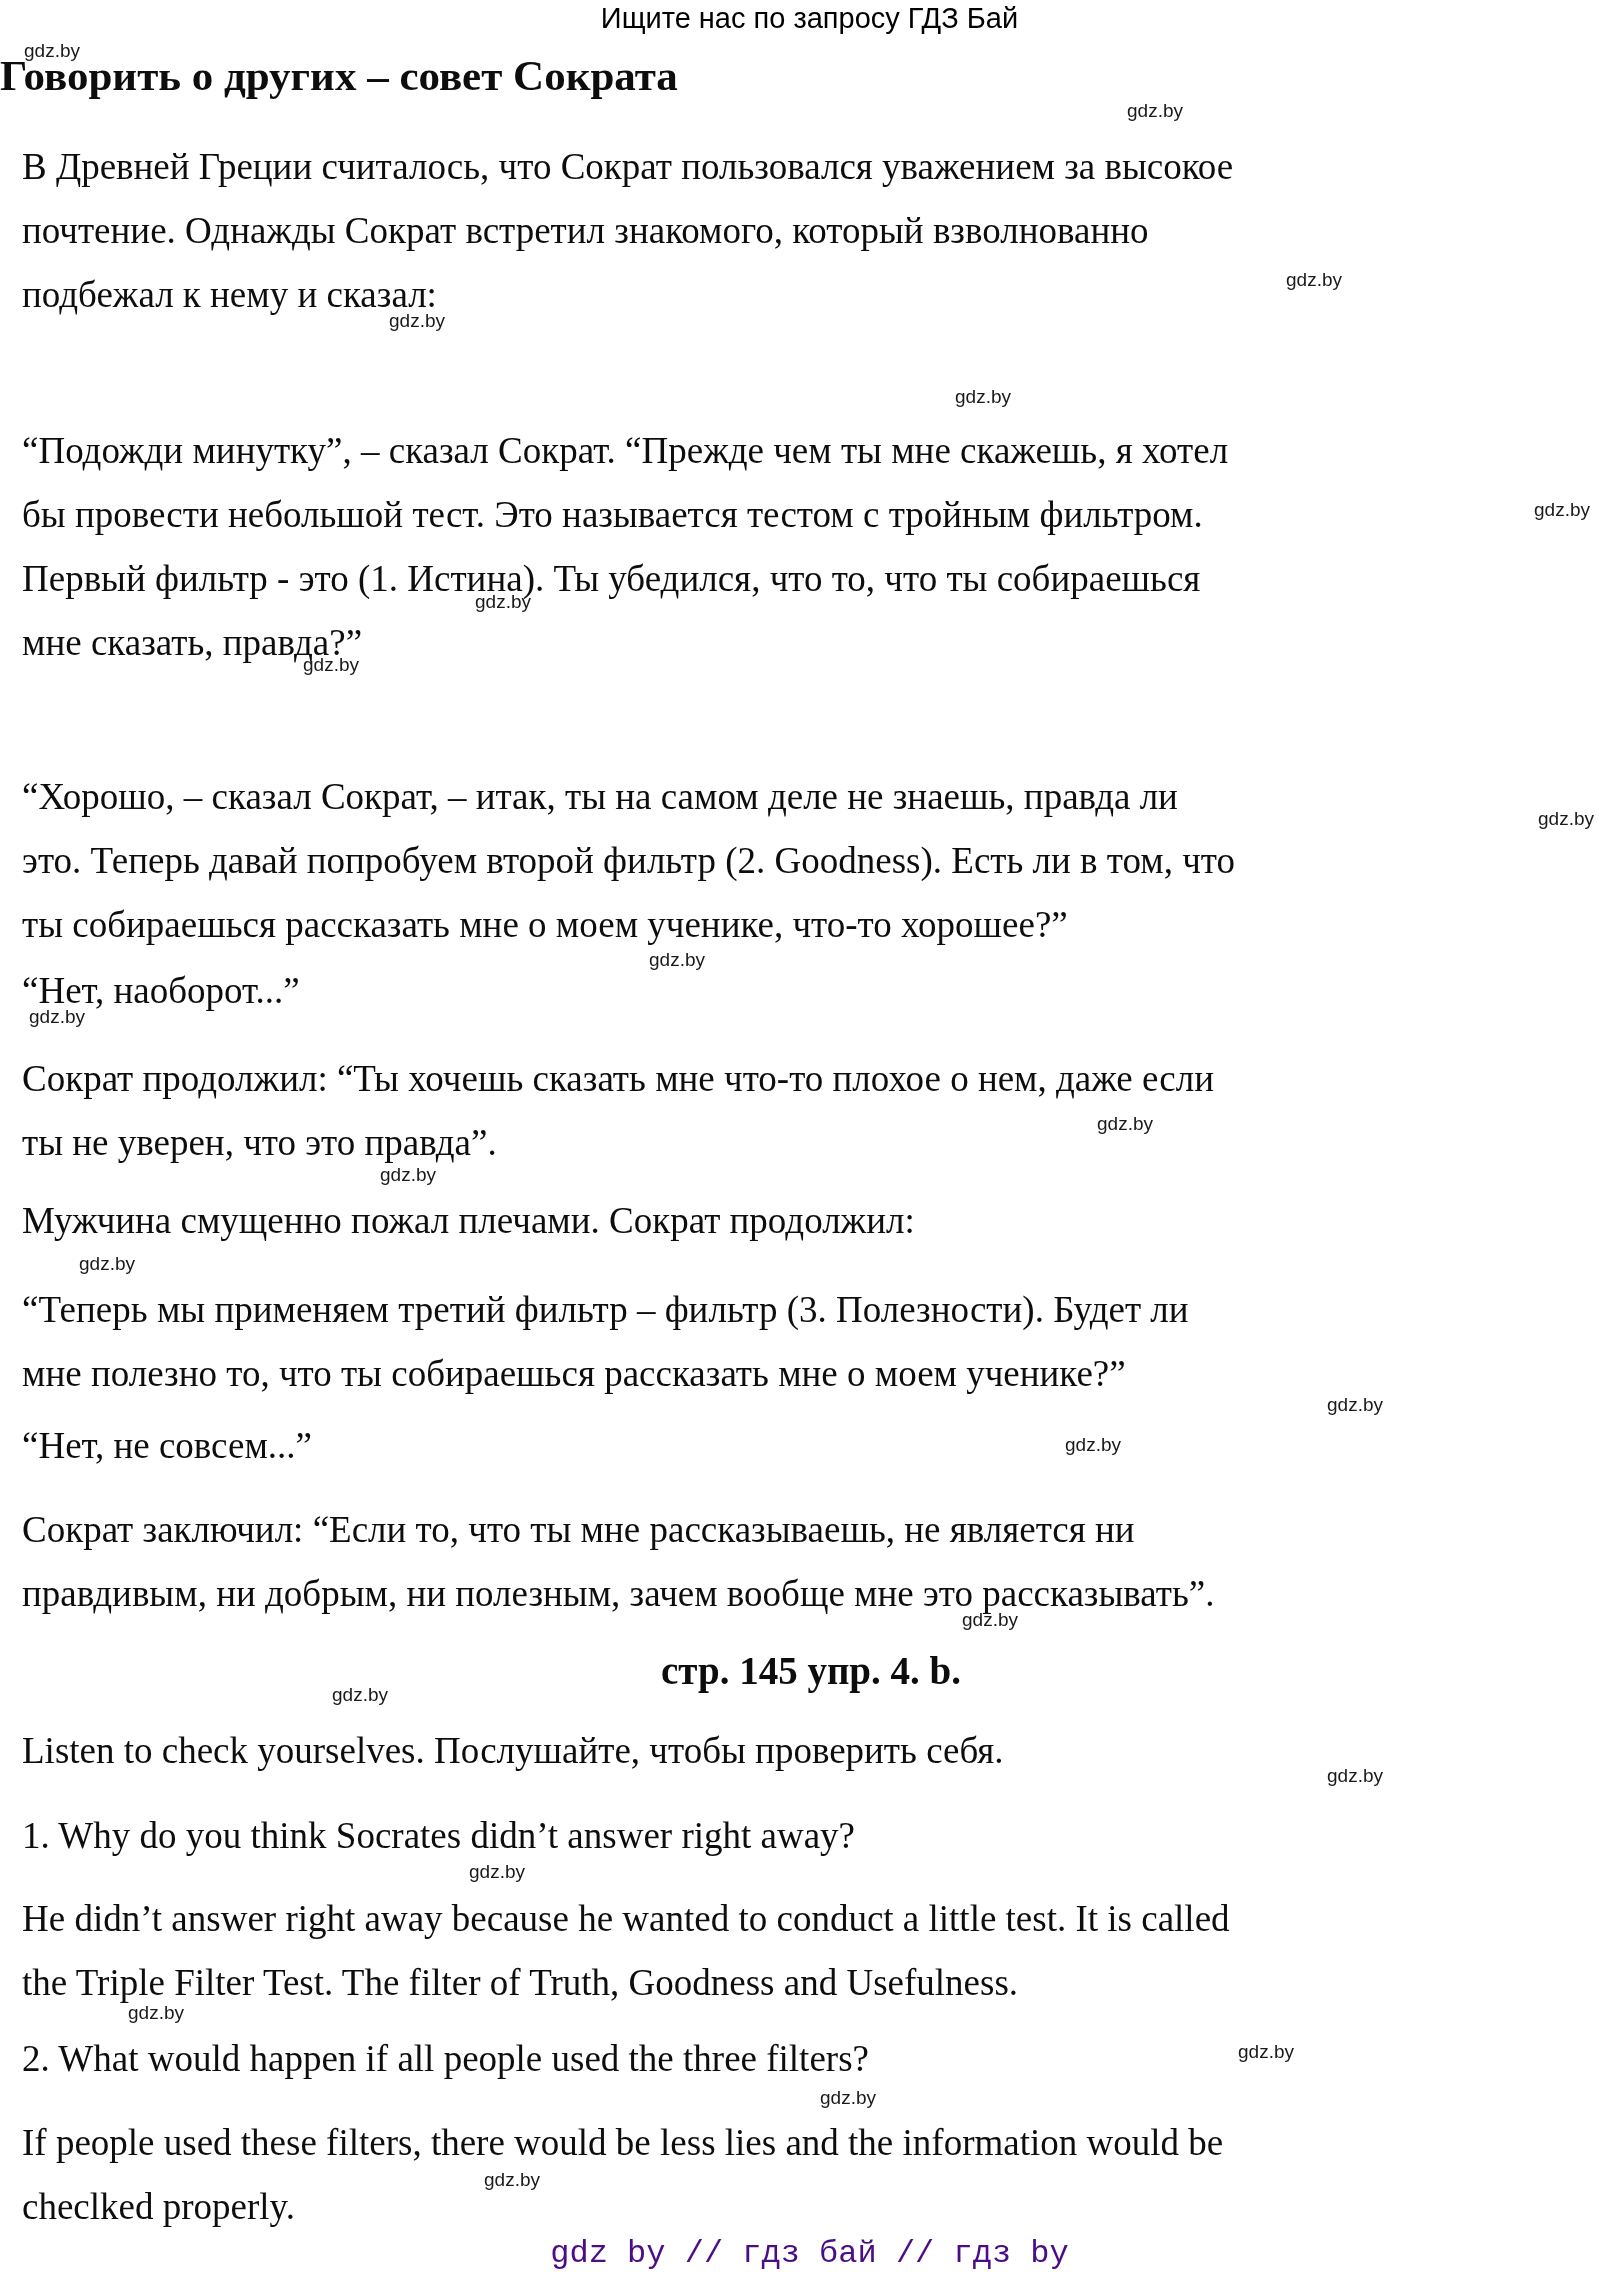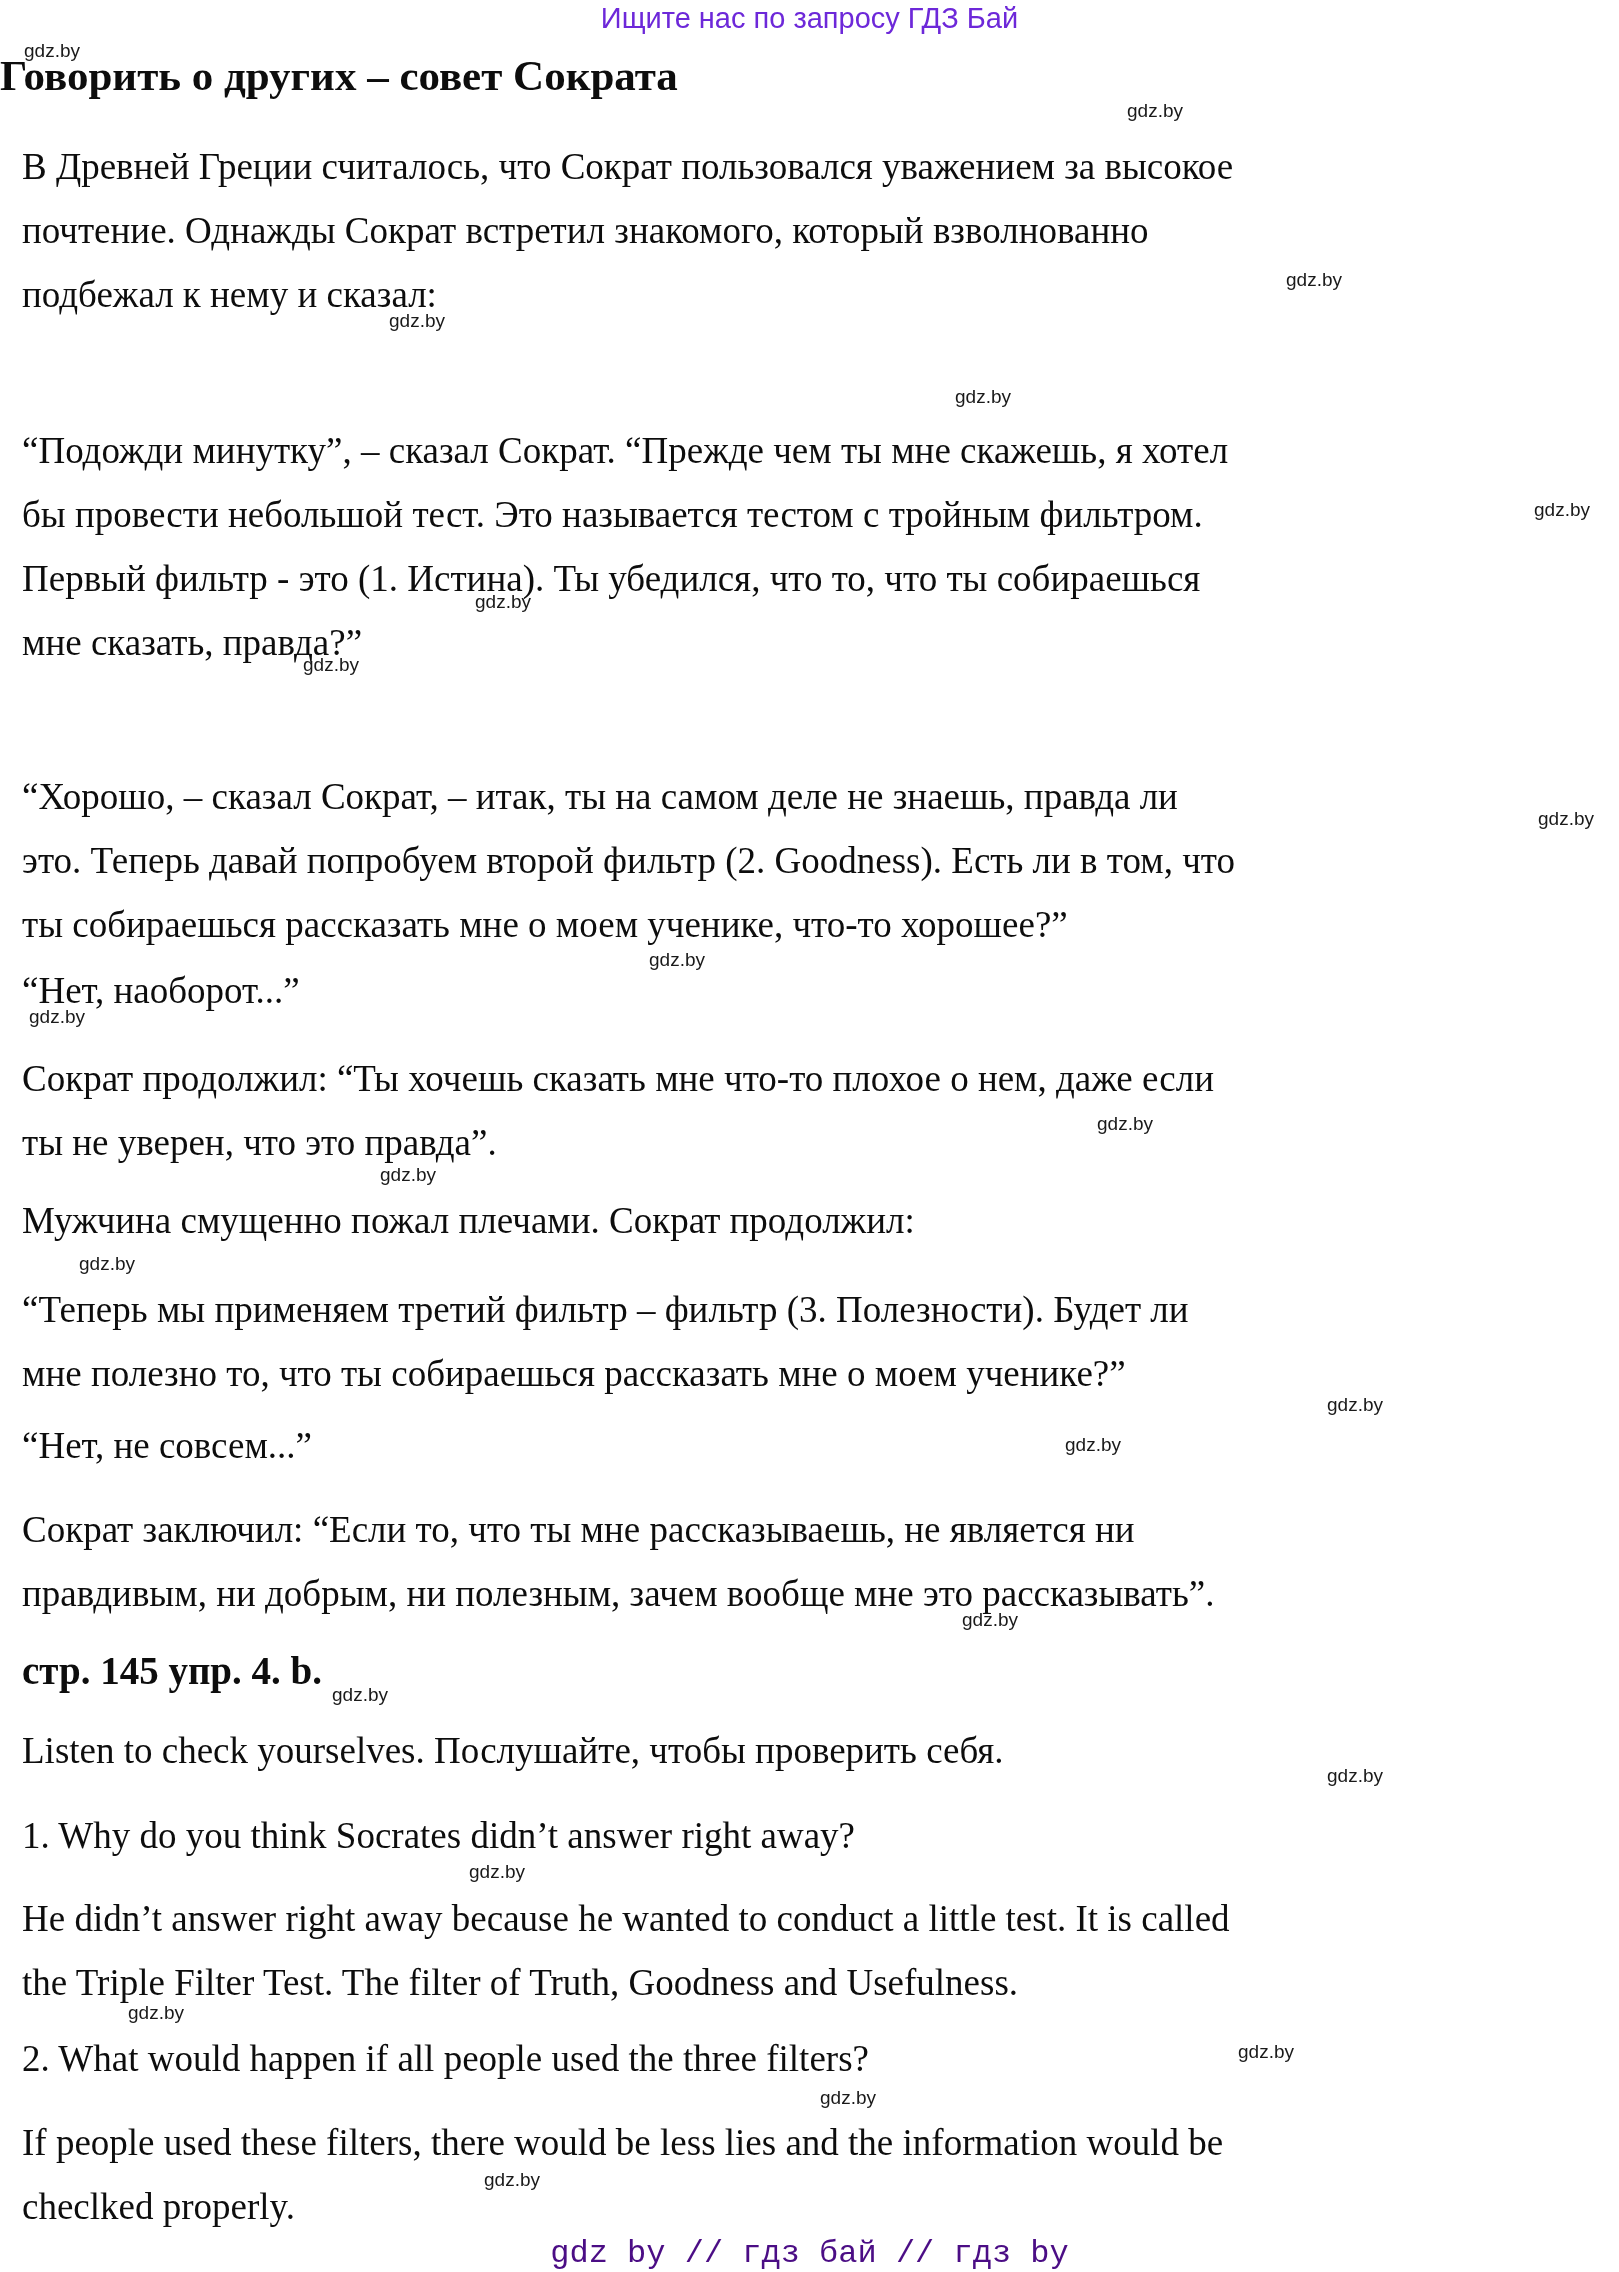--- a/index.html
+++ b/index.html
@@ -18,7 +18,7 @@
     text-align: center;
     font-family: "Liberation Sans", sans-serif;
     font-size: 29px;
-    color: #6d28d9;
+    color: #000000;
   }
   .title {
     position: absolute;

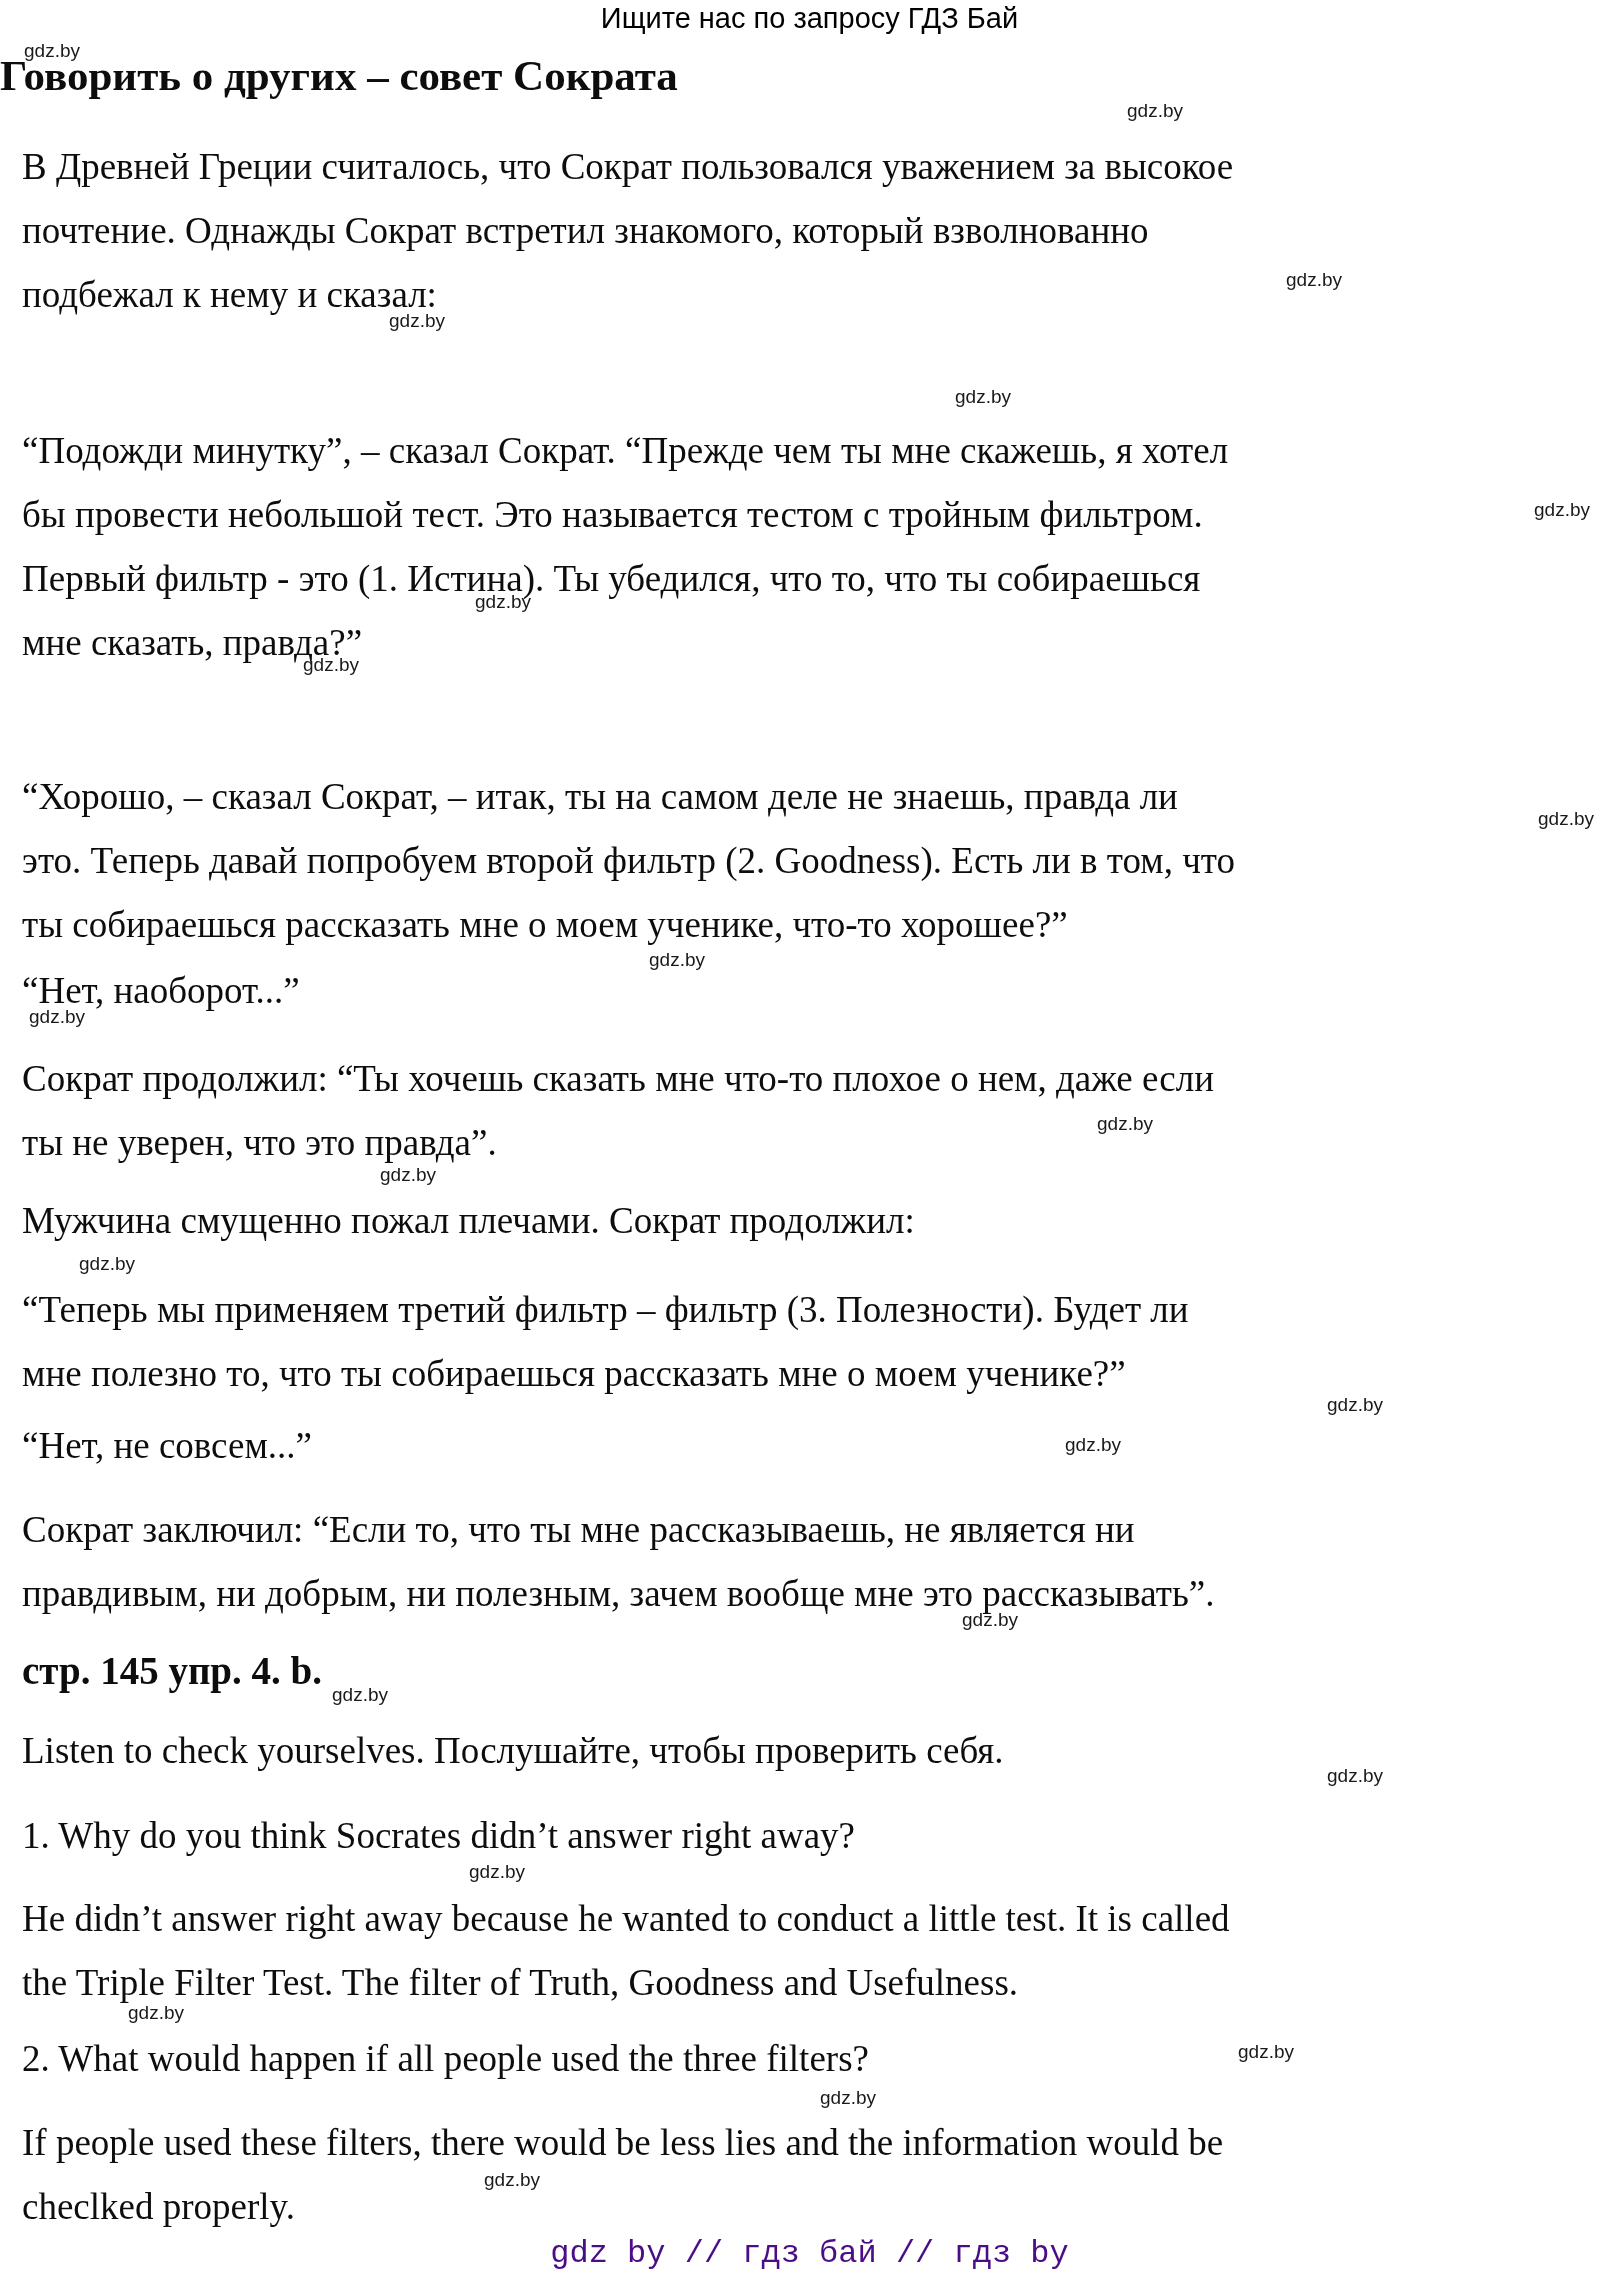--- a/index.html
+++ b/index.html
@@ -40,6 +40,7 @@
   .bold-head {
     font-weight: bold;
     font-size: 39px;
+    text-align: center;
   }
   .wm {
     position: absolute;

